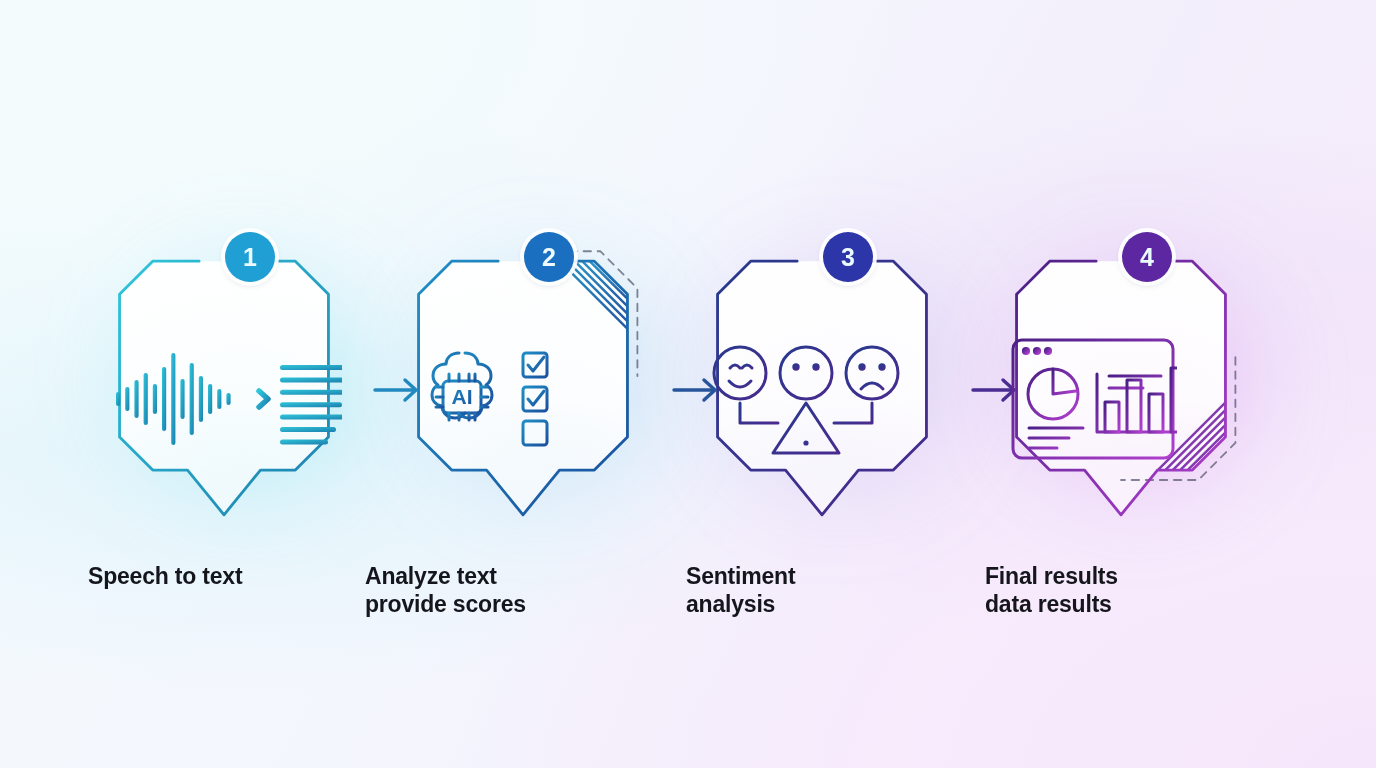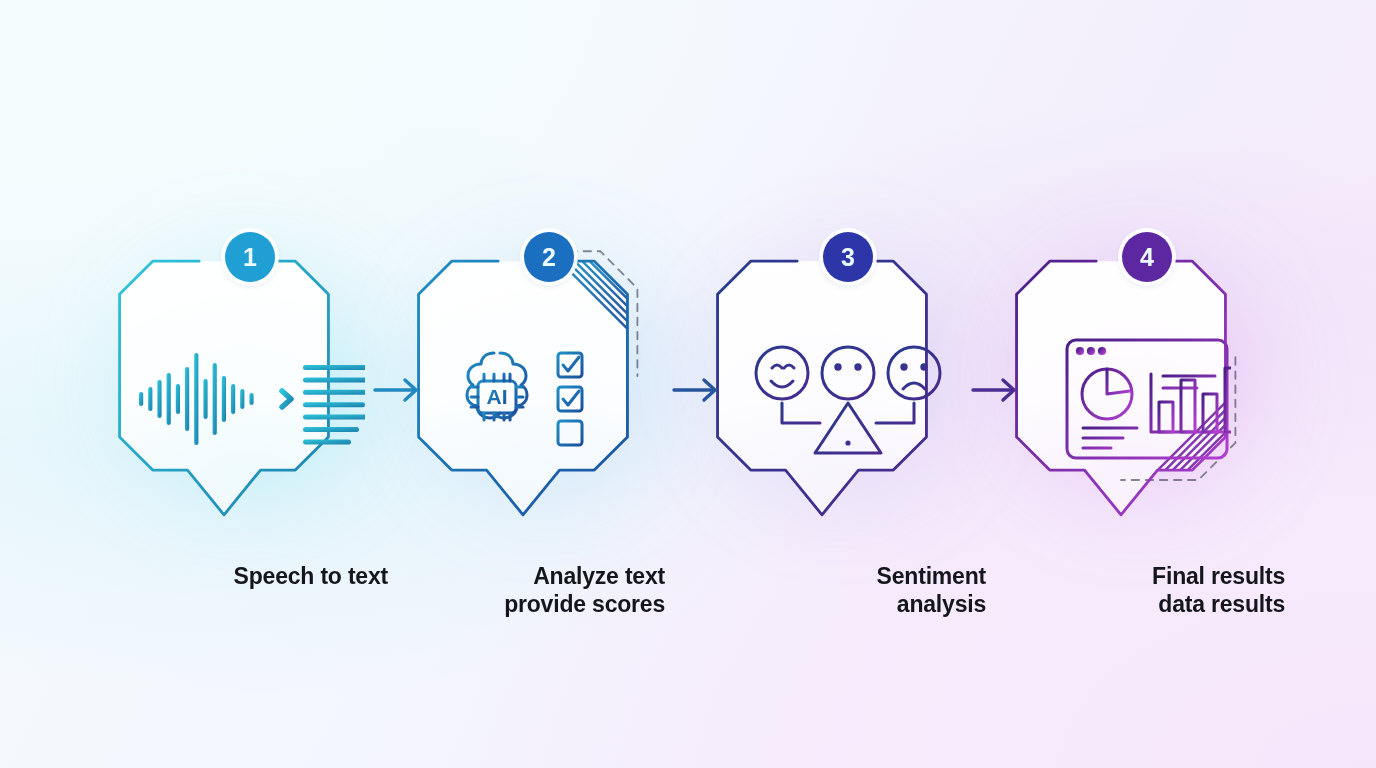--- a/index.html
+++ b/index.html
@@ -32,7 +32,7 @@
   }
   .icon-wrap{
     position:absolute;left:0;top:92px;width:276px;height:150px;
-    display:flex;align-items:center;justify-content:center;z-index:4;
+    display:flex;align-items:center;justify-content:flex-start;z-index:4;
   }
   .label{
     position:absolute;top:562px;width:300px;text-align:right;

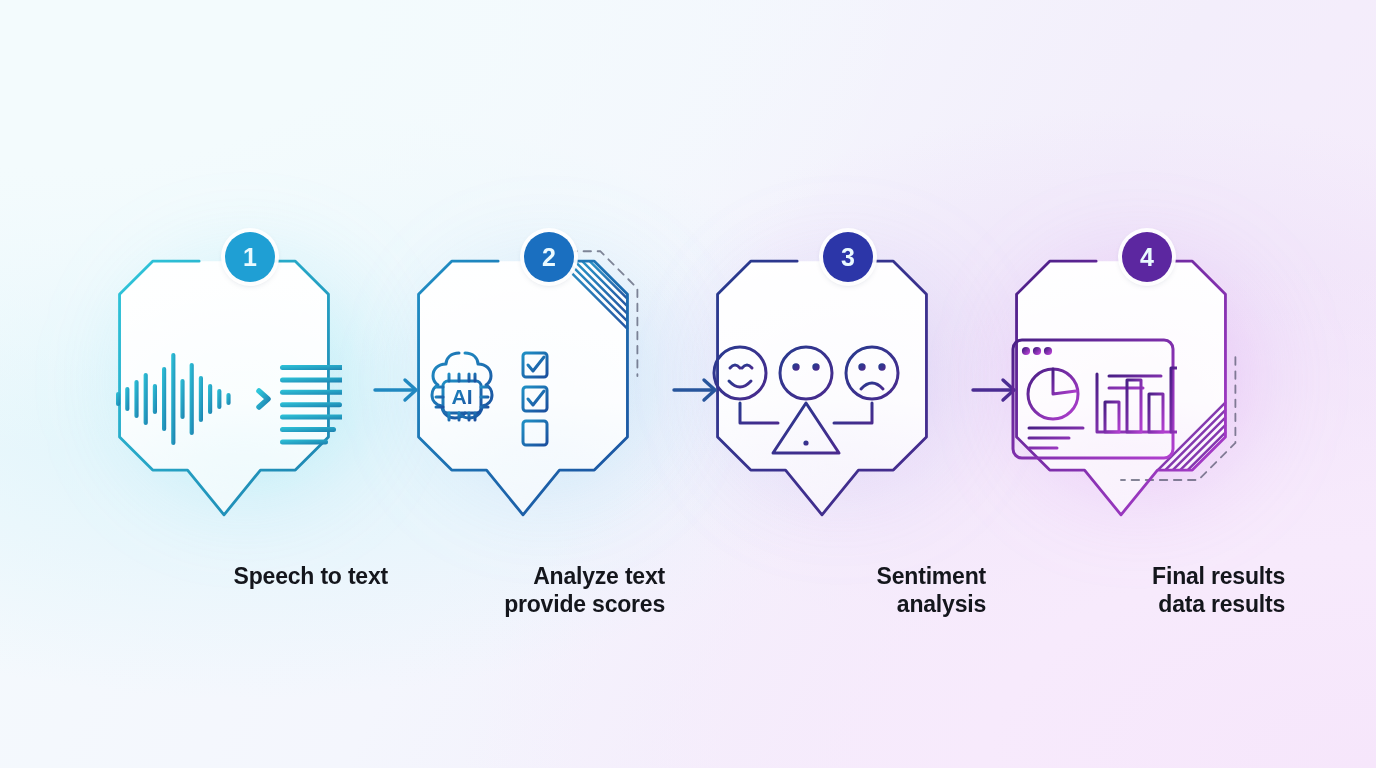--- a/index.html
+++ b/index.html
@@ -35,7 +35,7 @@
     display:flex;align-items:center;justify-content:flex-start;z-index:4;
   }
   .label{
-    position:absolute;top:562px;width:300px;text-align:right;
+    position:absolute;top:562px;width:300px;text-align:left;
     font-size:23px;font-weight:700;color:#14161c;line-height:1.22;
     letter-spacing:-.2px;white-space:pre-line;
   }

